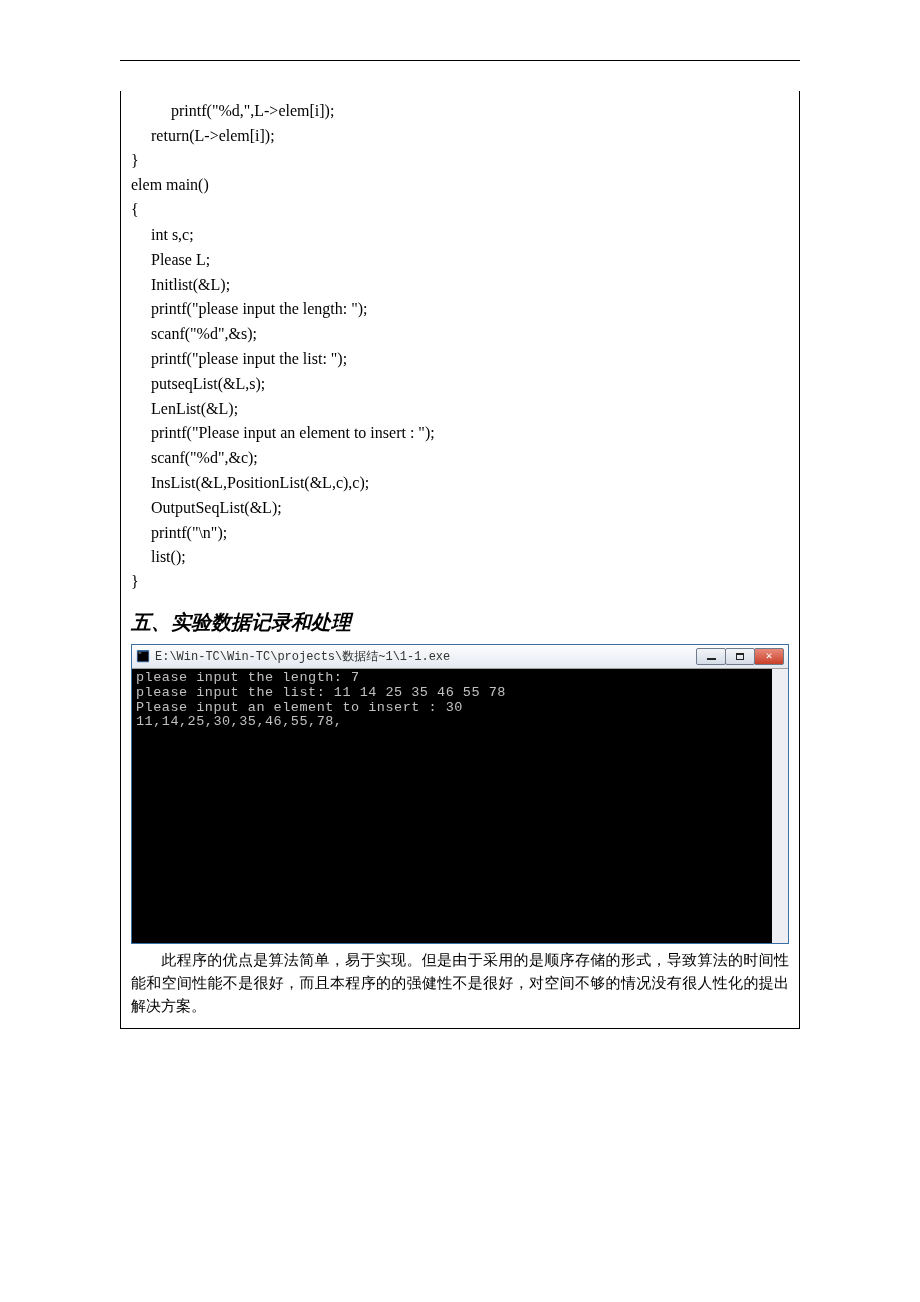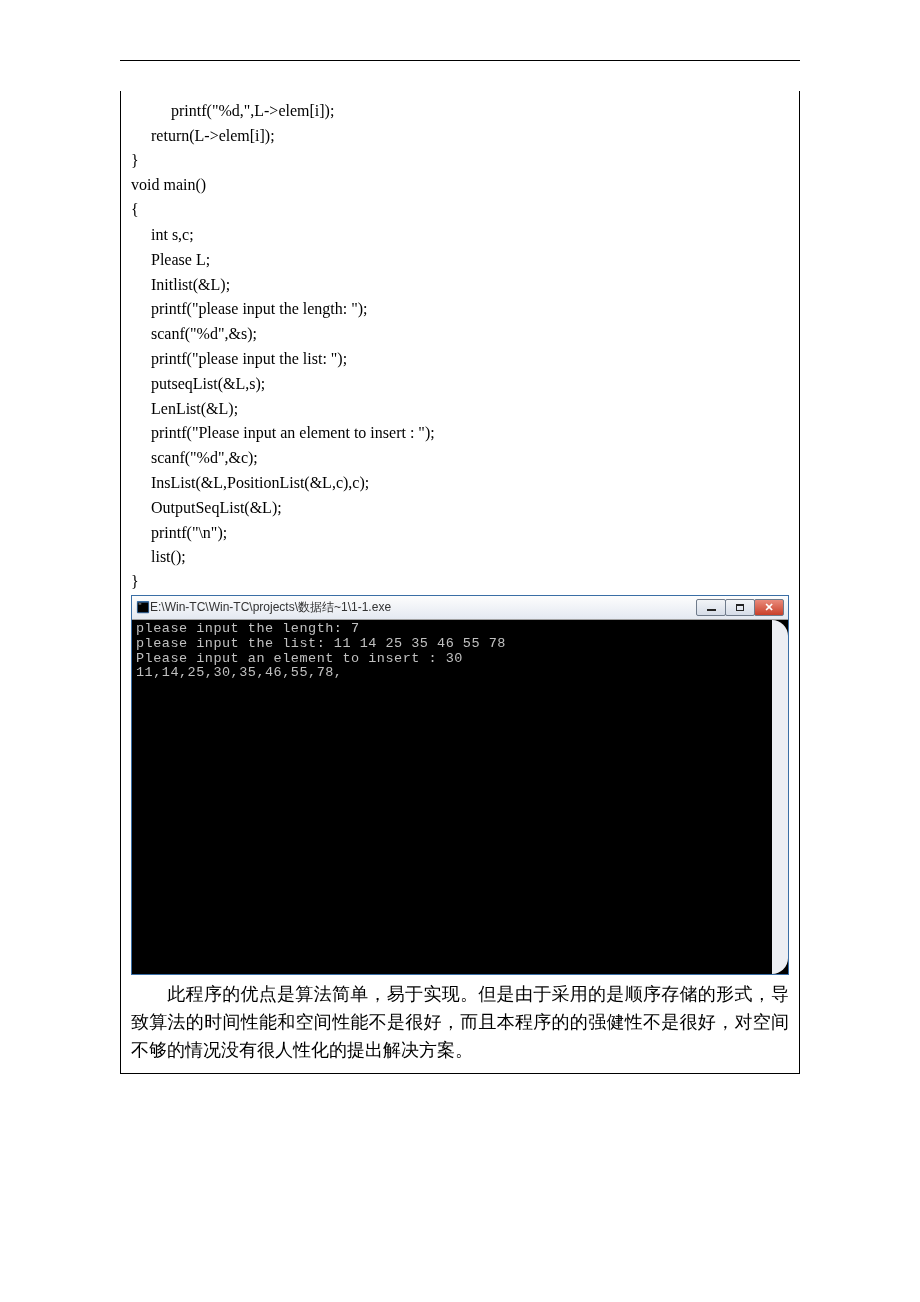--- a/index.html
+++ b/index.html
@@ -138,7 +138,7 @@
     <pre class="code-block"><span>          printf("%d,",L-&gt;elem[i]);</span>
 <span>     return(L-&gt;elem[i]);</span>
 <span>}</span>
-<span>void main()</span>
+<span>elem main()</span>
 <span>{</span>
 <span>     int s,c;</span>
 <span>     Please L;</span>

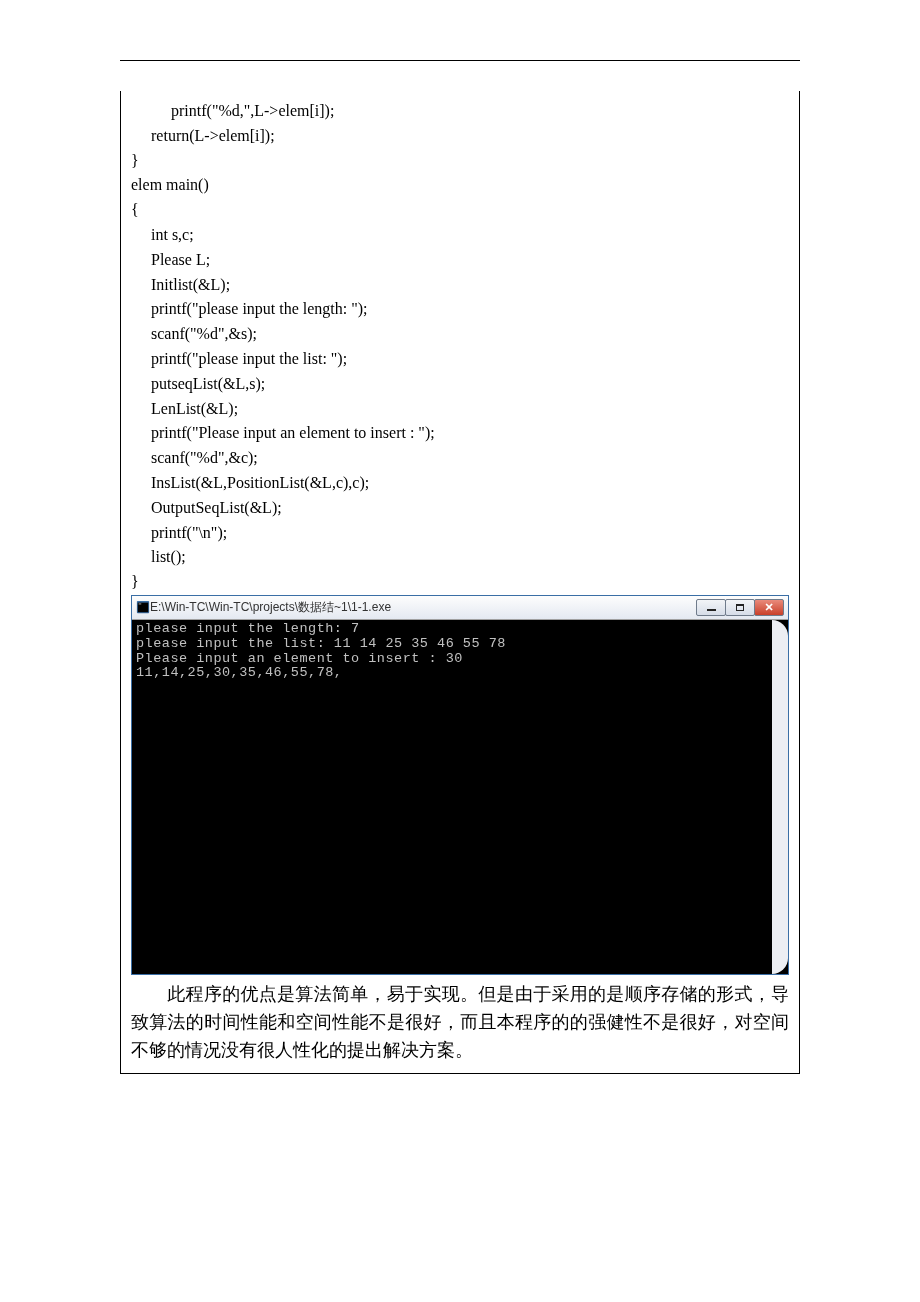--- a/index.html
+++ b/index.html
@@ -156,6 +156,7 @@
 <span>     list();</span>
 <span>}</span></pre>
 
+    <div class="section-heading">五、实验数据记录和处理</div>
 
     <div class="term-window">
       <div class="term-titlebar">

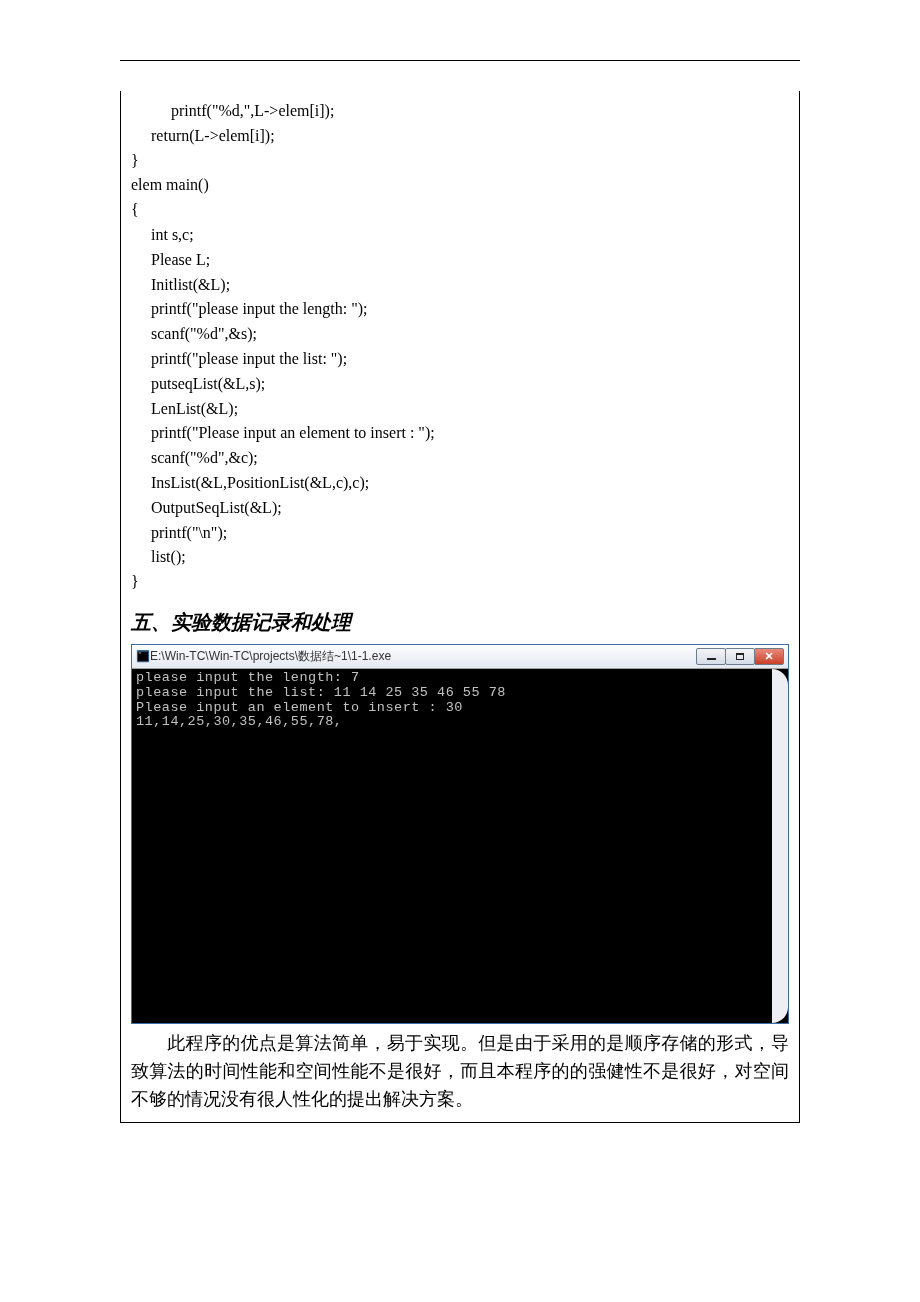--- a/index.html
+++ b/index.html
@@ -53,8 +53,9 @@
     display: flex;
     align-items: center;
     padding: 0 4px;
+    gap: 5px;
     font-size: 12px;
-    font-family: Liberation Sans, sans-serif;
+    font-family: Liberation Mono, monospace;
     color: #333;
   }
   .term-icon {

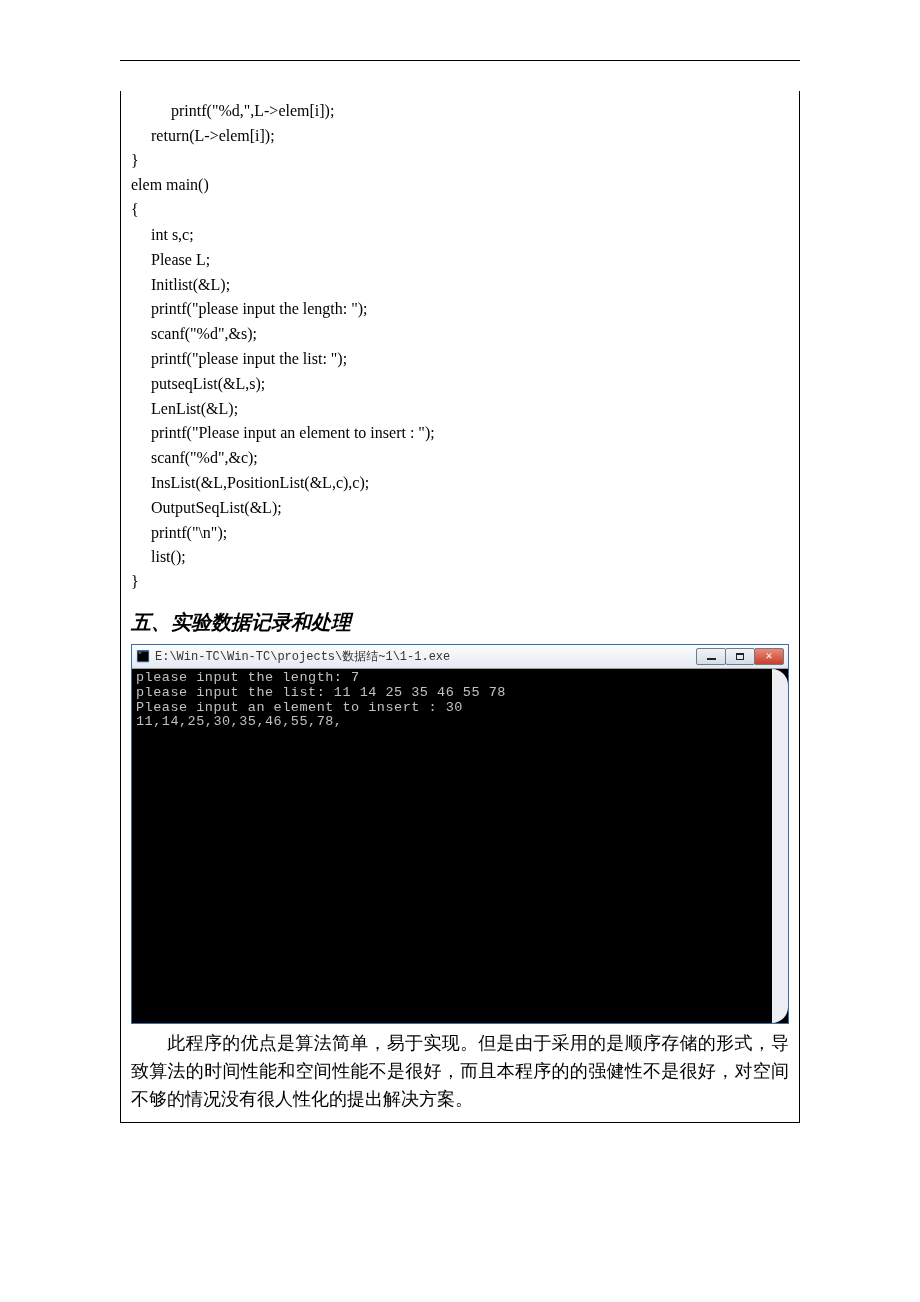--- a/index.html
+++ b/index.html
@@ -113,11 +113,10 @@
     line-height: 1.1;
     letter-spacing: 0.5px;
     padding: 2px 4px;
-    height: 354px;
+    height: 274px;
     white-space: pre;
     margin: 0;
     border-right: 16px solid #eceef3;
-    border-radius: 16px;
   }
   .body-text {
     font-size: 18px;

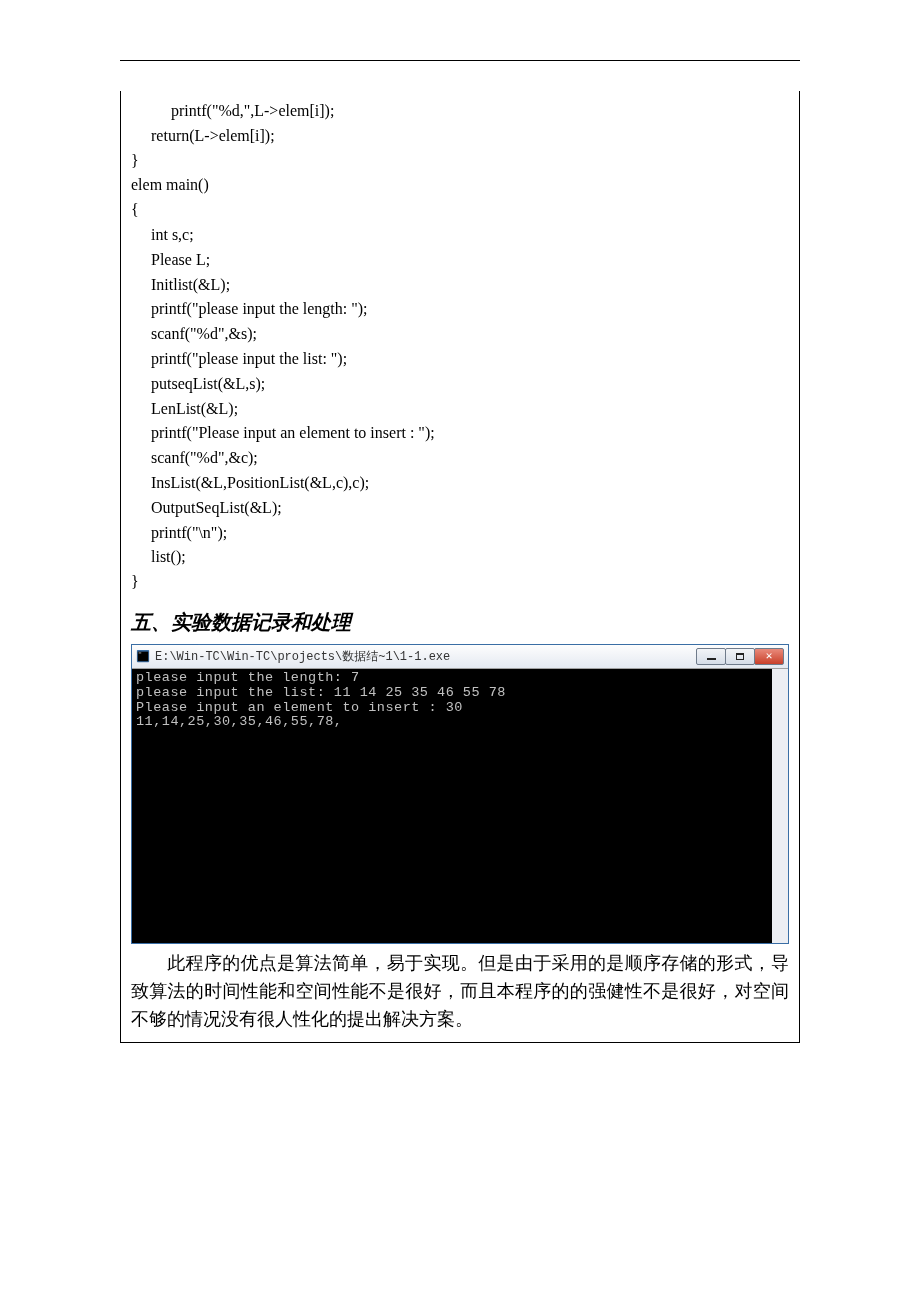--- a/index.html
+++ b/index.html
@@ -119,11 +119,11 @@
     border-right: 16px solid #eceef3;
   }
   .body-text {
-    font-size: 18px;
+    font-size: 15px;
     line-height: 1.55;
     text-align: justify;
     margin: 6px 0 0 0;
-    font-family: Liberation Sans, sans-serif;
+    font-family: Liberation Mono, monospace;
   }
   .body-text .indent { display: inline-block; width: 2em; }
 </style>

